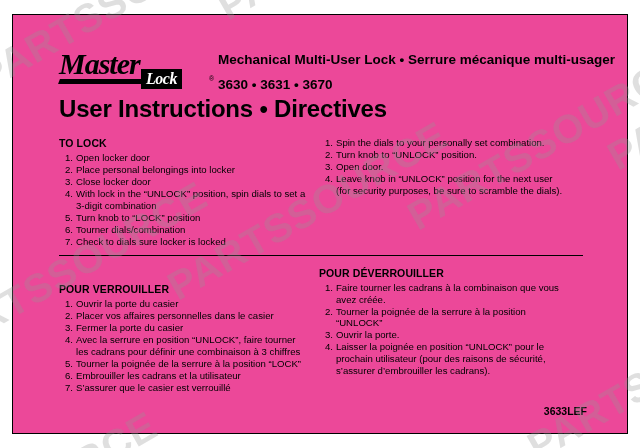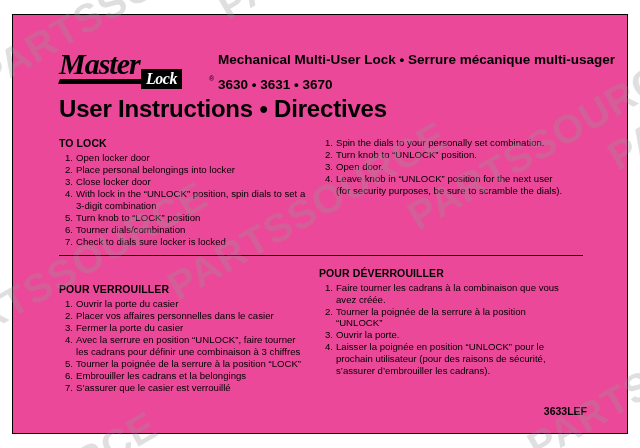--- a/index.html
+++ b/index.html
@@ -266,7 +266,7 @@
       <li><span class="num">3.</span><span>Fermer la porte du casier</span></li>
       <li><span class="num">4.</span><span>Avec la serrure en position “UNLOCK”, faire tourner les cadrans pour définir une combinaison à 3 chiffres</span></li>
       <li><span class="num">5.</span><span>Tourner la poignée de la serrure à la position “LOCK”</span></li>
-      <li><span class="num">6.</span><span>Embrouiller les cadrans et la belongings</span></li>
+      <li><span class="num">6.</span><span>Embrouiller les cadrans et la utilisateur</span></li>
       <li><span class="num">7.</span><span>S’assurer que le casier est verrouillé</span></li>
     </ol>
   </div>

